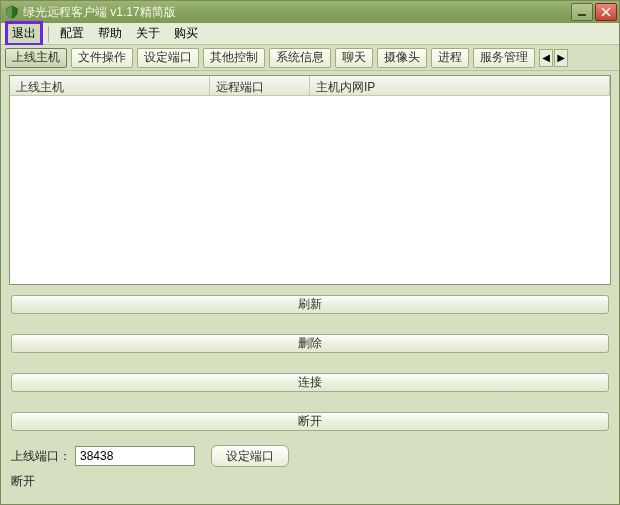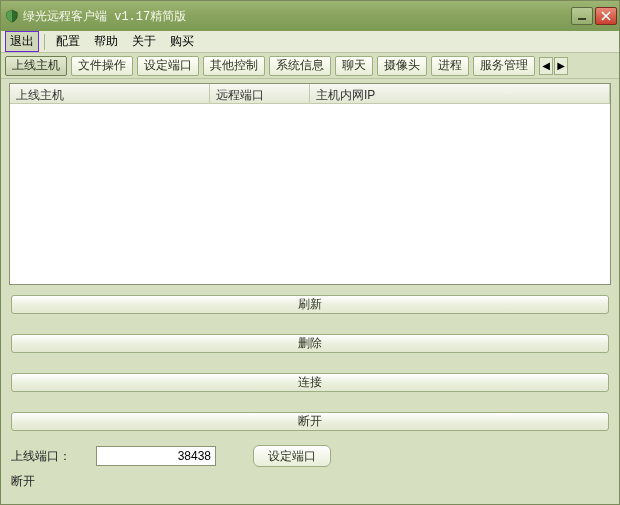--- a/index.html
+++ b/index.html
@@ -18,14 +18,13 @@
     flex-direction: column;
   }
   .titlebar {
-    height: 30px;
+    height: 22px;
     background: linear-gradient(to bottom, #9db573, #88a35e 50%, #7d9a54);
     display: flex;
     align-items: center;
     padding: 0 2px 0 4px;
     color: #f3f7e9;
     font-size: 12px;
-    font-family: Liberation Mono, monospace;
   }
   .titlebar .app-icon {
     width: 14px; height: 14px;

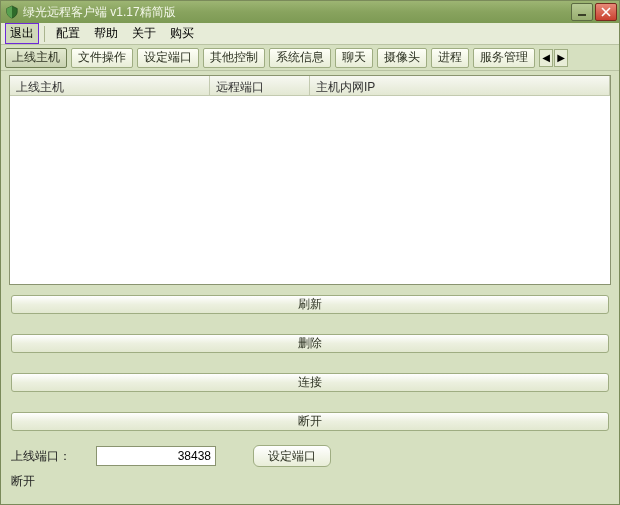--- a/index.html
+++ b/index.html
@@ -55,7 +55,7 @@
   }
   .menu-exit {
     padding: 1px 4px;
-    border: 1px solid #6d28d9;
+    border: 3px solid #6d28d9;
     background: #d0d8bb;
     cursor: pointer;
   }

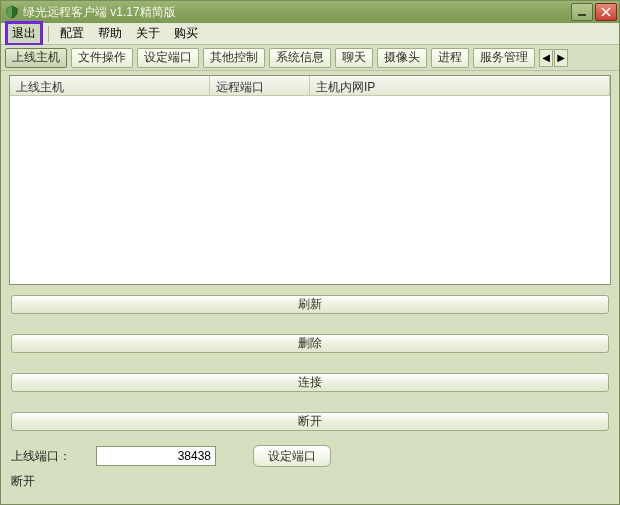--- a/index.html
+++ b/index.html
@@ -155,7 +155,7 @@
   .portrow {
     display: flex;
     align-items: center;
-    gap: 25px;
+    gap: 4px;
     padding: 6px 2px 2px 2px;
   }
   .port-label { color: #222; }

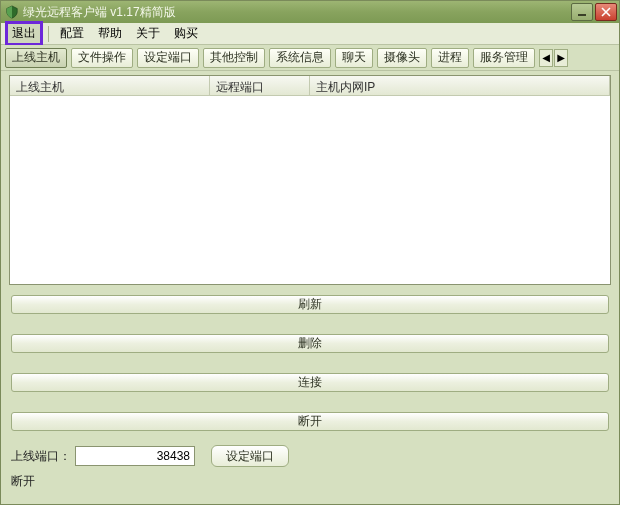--- a/index.html
+++ b/index.html
@@ -167,7 +167,6 @@
     font-family: inherit;
     font-size: 12px;
     background: #fff;
-    text-align: right;
   }
   .port-btn {
     height: 22px;

